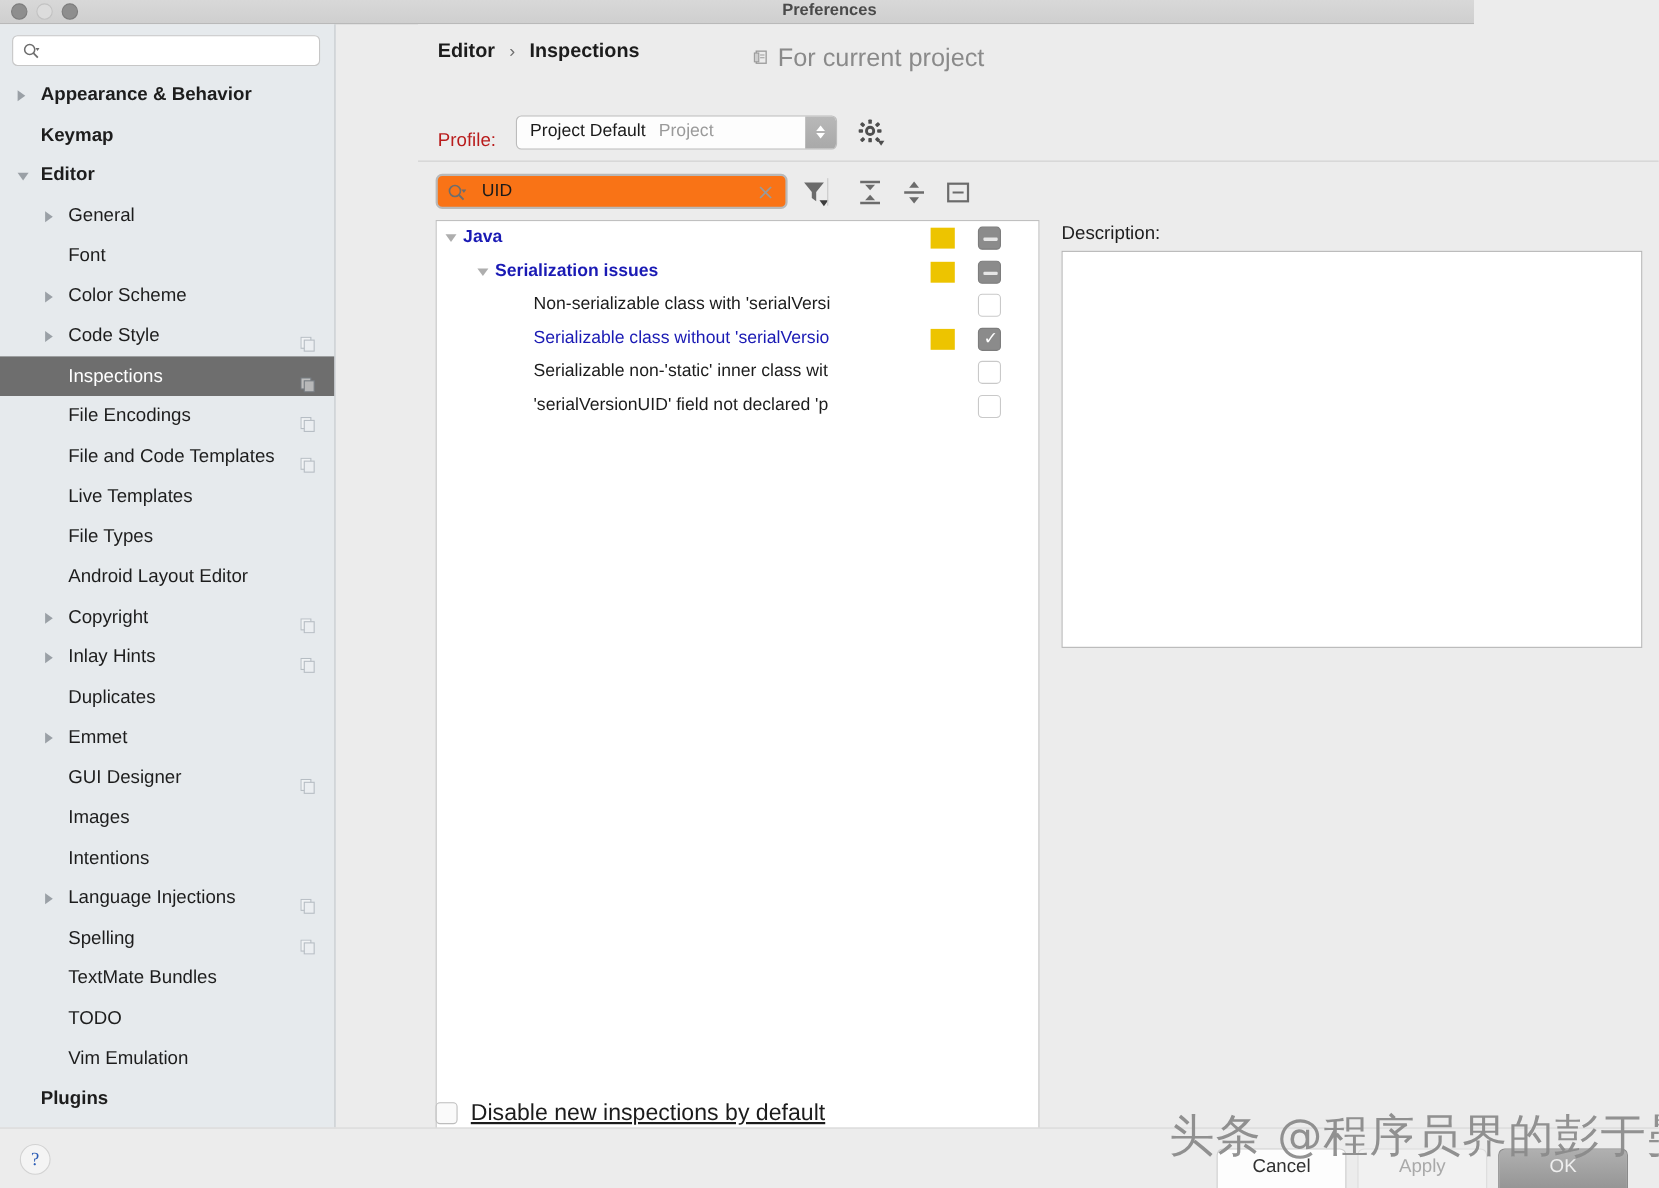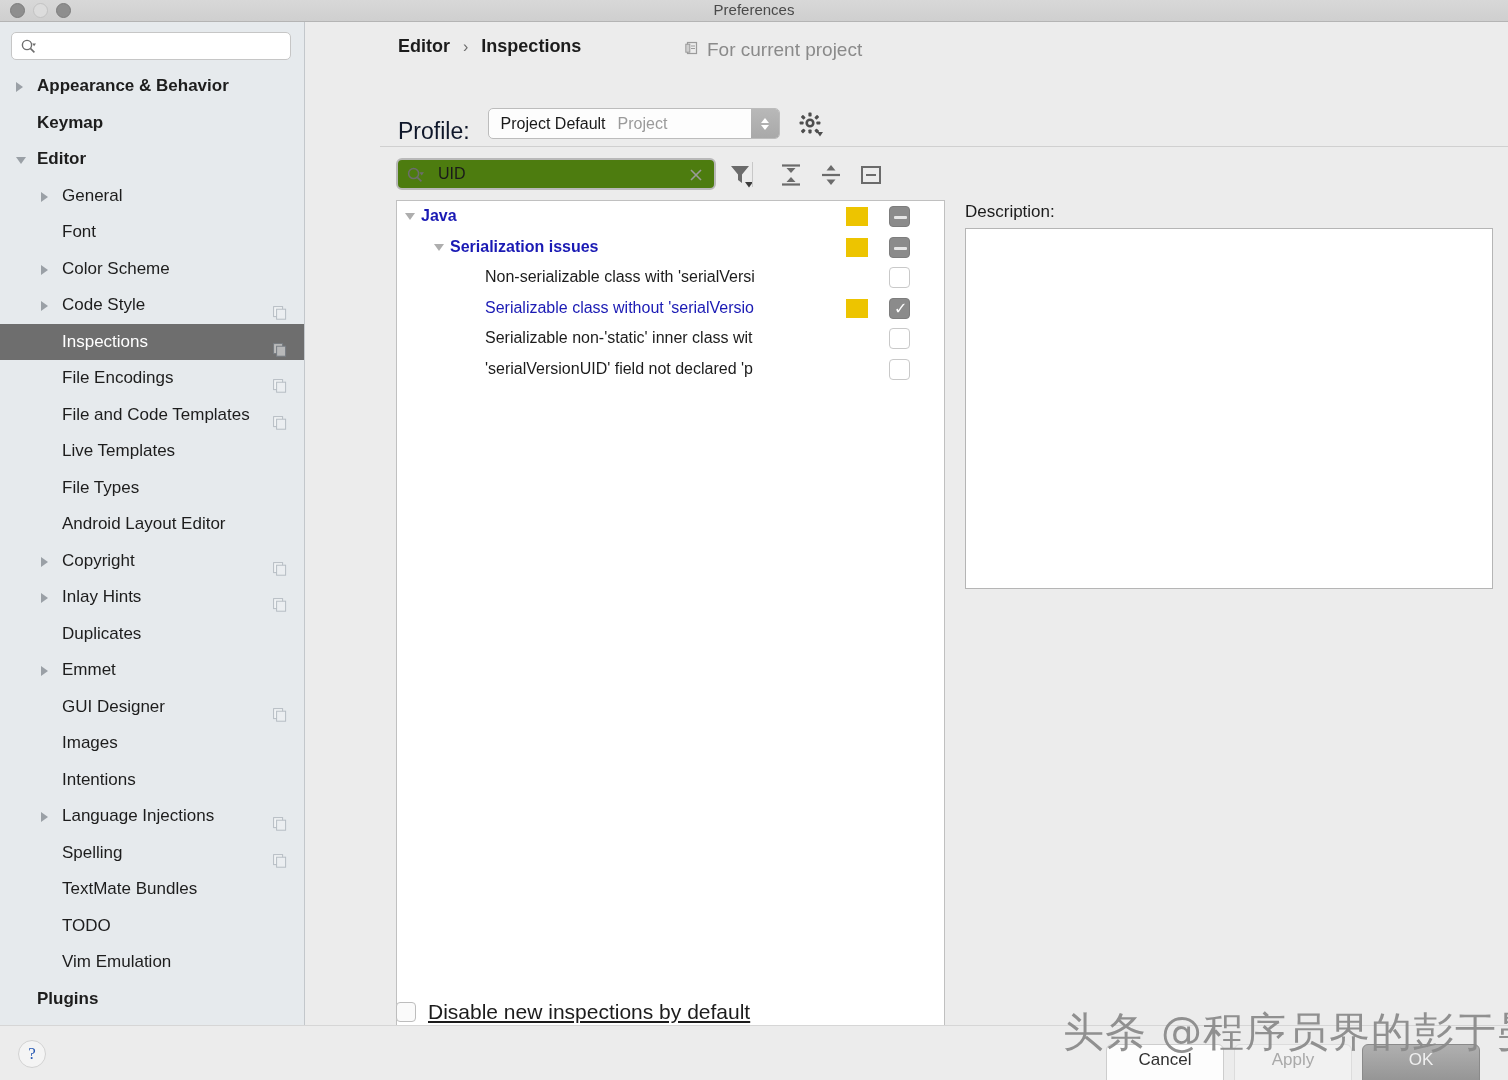--- a/index.html
+++ b/index.html
@@ -15,9 +15,10 @@
 
   
   #titlebar{
-    position:absolute; left:0; top:0; width:1508px; height:22px;
+    position:absolute; left:0; top:0; width:1340px; height:22px;
     background:linear-gradient(#d8d8d8,#cfcfcf);
     border-bottom:1px solid #b4b4b4;
+    font-weight:bold;
   }
   #titlebar .title{
     position:absolute; left:0; top:0; width:1508px; height:22px;

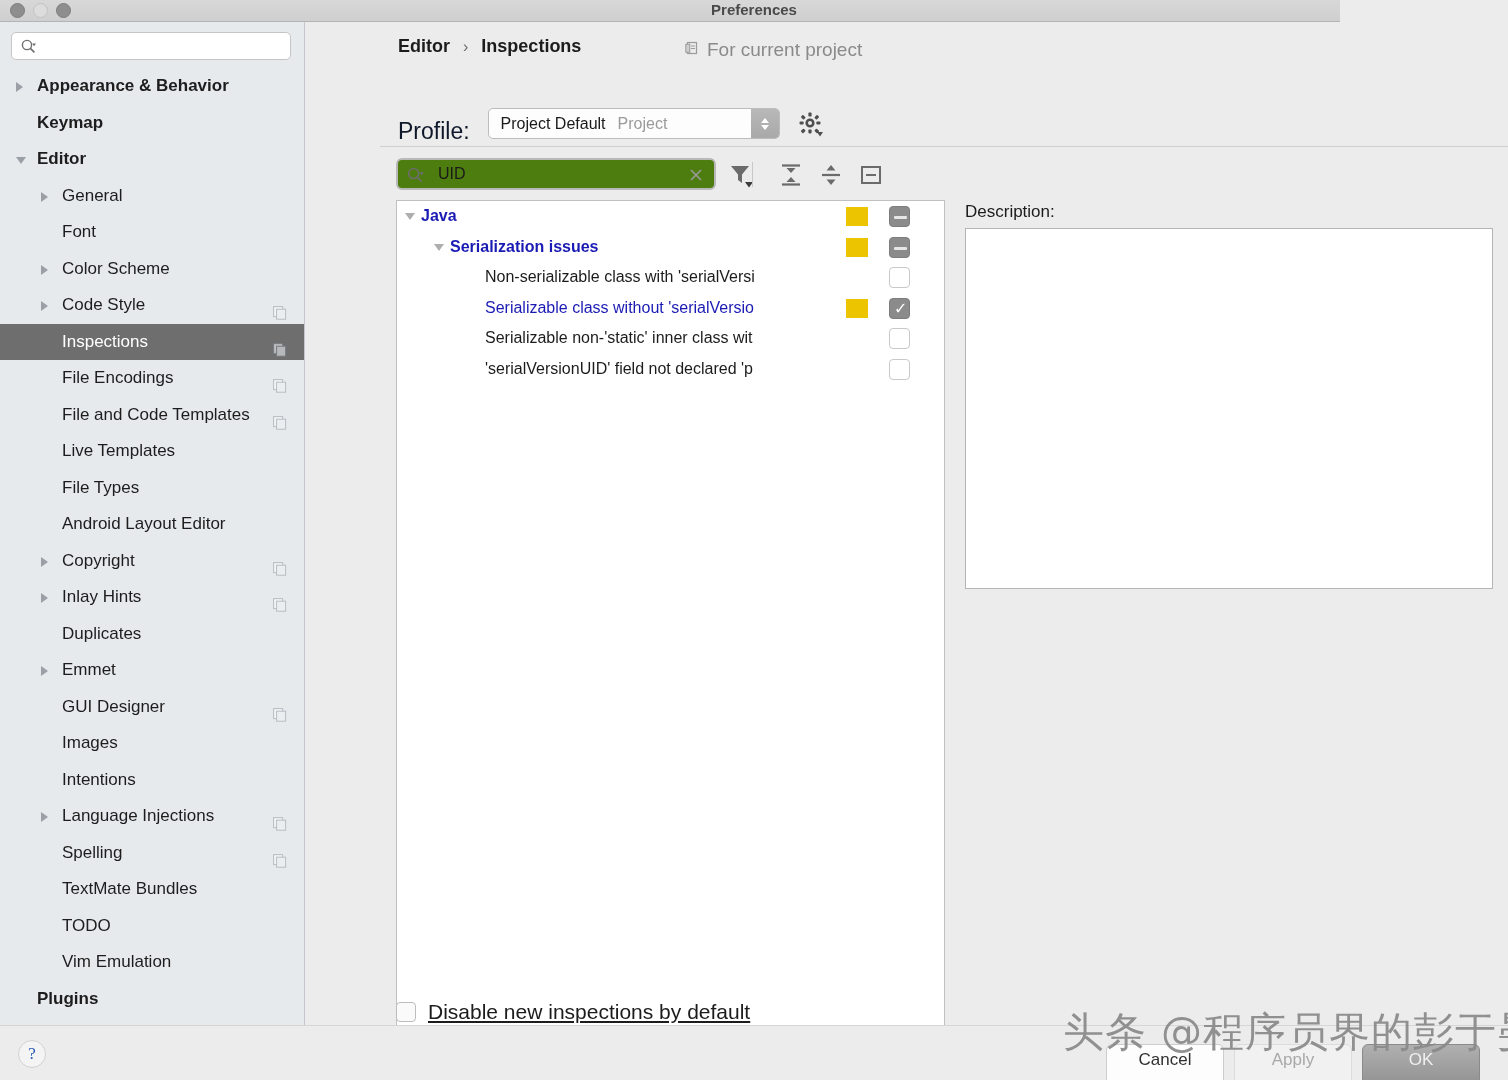--- a/index.html
+++ b/index.html
@@ -86,7 +86,7 @@
   #breadcrumb .crumb{ font-weight:bold; }
   #breadcrumb .sep{ color:#6d6d6d; font-weight:normal; margin:0 8px; font-size:16px;}
   #forproject{
-    position:absolute; left:304px; top:17px; font-size:19px; color:#8a8a8a;
+    position:absolute; left:304px; top:17px; font-size:23px; color:#8a8a8a;
     display:flex; align-items:center; gap:7px;
   }
 

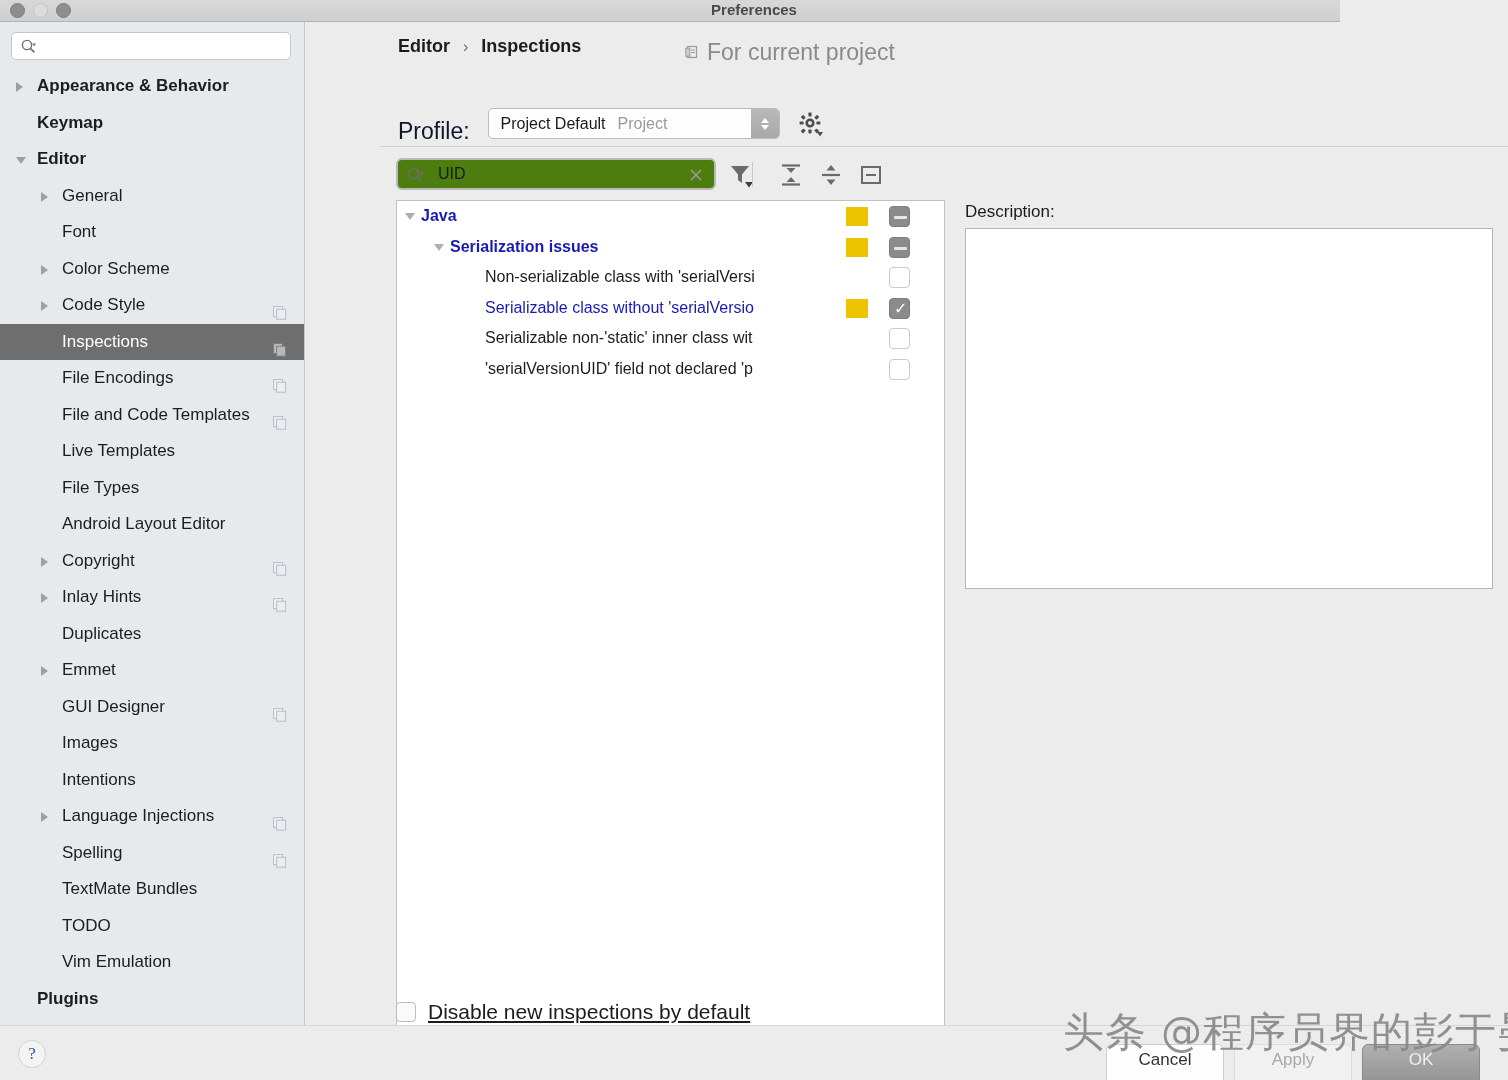--- a/index.html
+++ b/index.html
@@ -91,7 +91,7 @@
   }
 
   #profile-row{ position:absolute; left:18px; top:80px; display:flex; align-items:center; }
-  #profile-label{ font-size:23px; color:#0f172a; margin-right:18px;margin-top:16px; }
+  #profile-label{ font-size:17px; color:#b91c1c; margin-right:18px;margin-top:16px; }
   #profile-combo{
     position:relative; width:292px; height:31px;
     background:#fdfdfd; border:1px solid #bcbcbc; border-radius:5px;

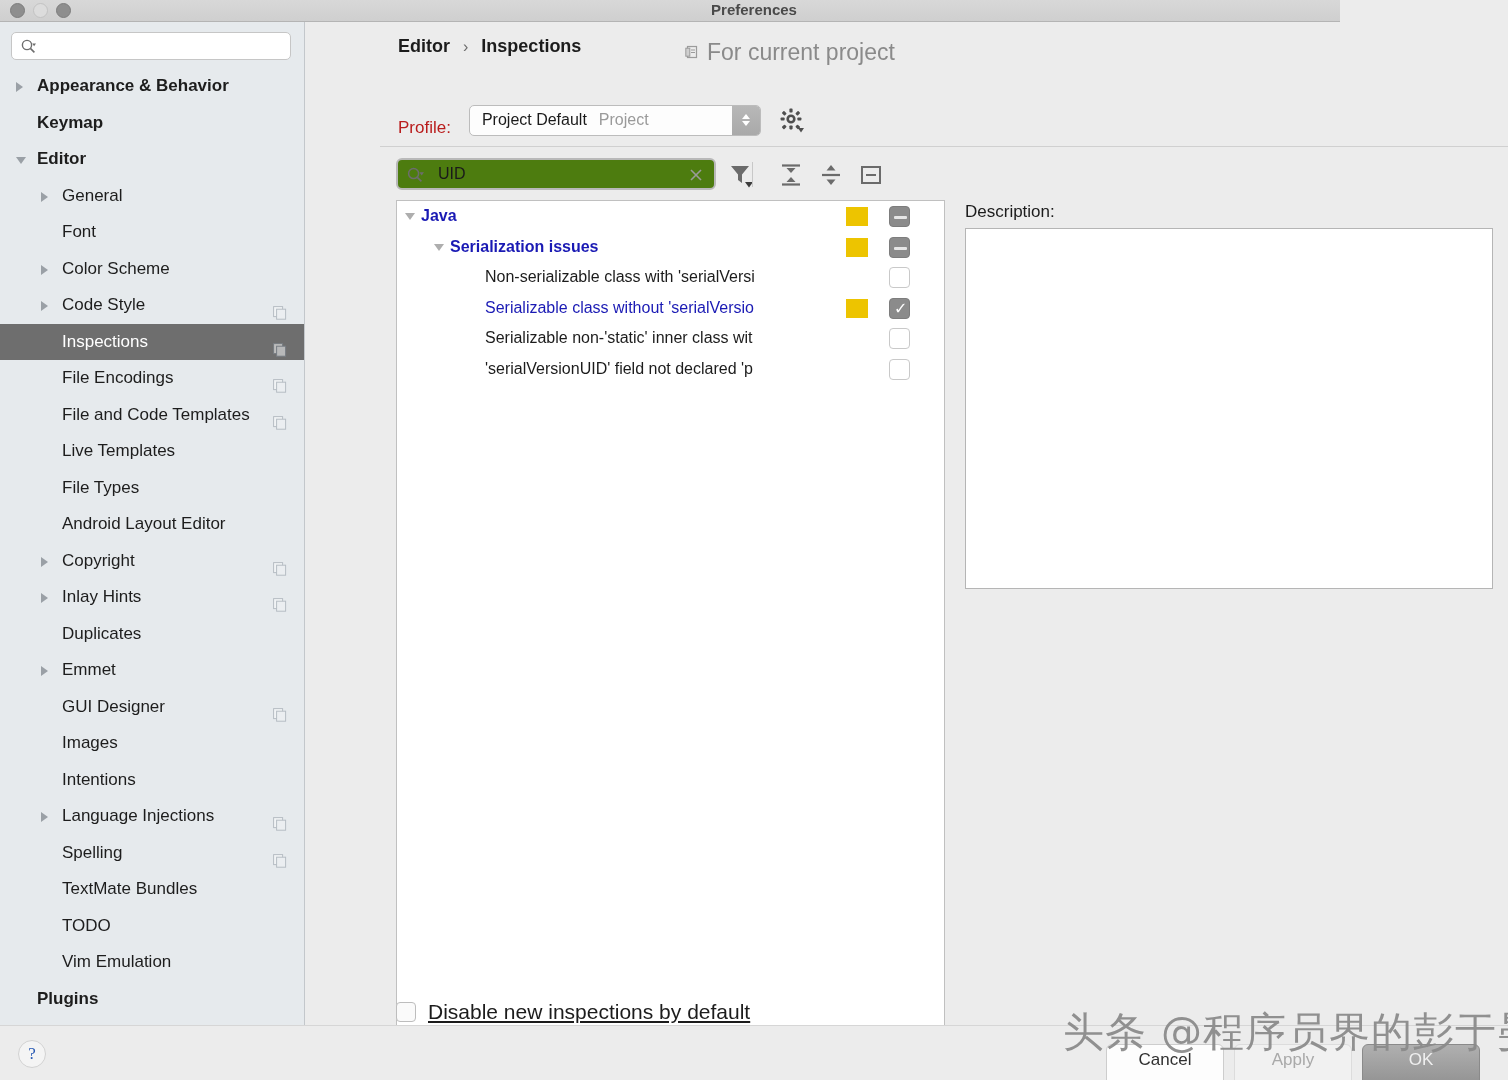--- a/index.html
+++ b/index.html
@@ -111,7 +111,7 @@
   
   #insp-search{
     position:absolute; left:16px; top:136px; width:320px; height:32px;
-    background:#4d7c0f; border:2px solid #b9b9b9; border-radius:6px;
+    background:#f97316; border:2px solid #b9b9b9; border-radius:6px;
   }
   #insp-search .mag{ position:absolute; left:9px; top:7px; }
   #insp-search input{

